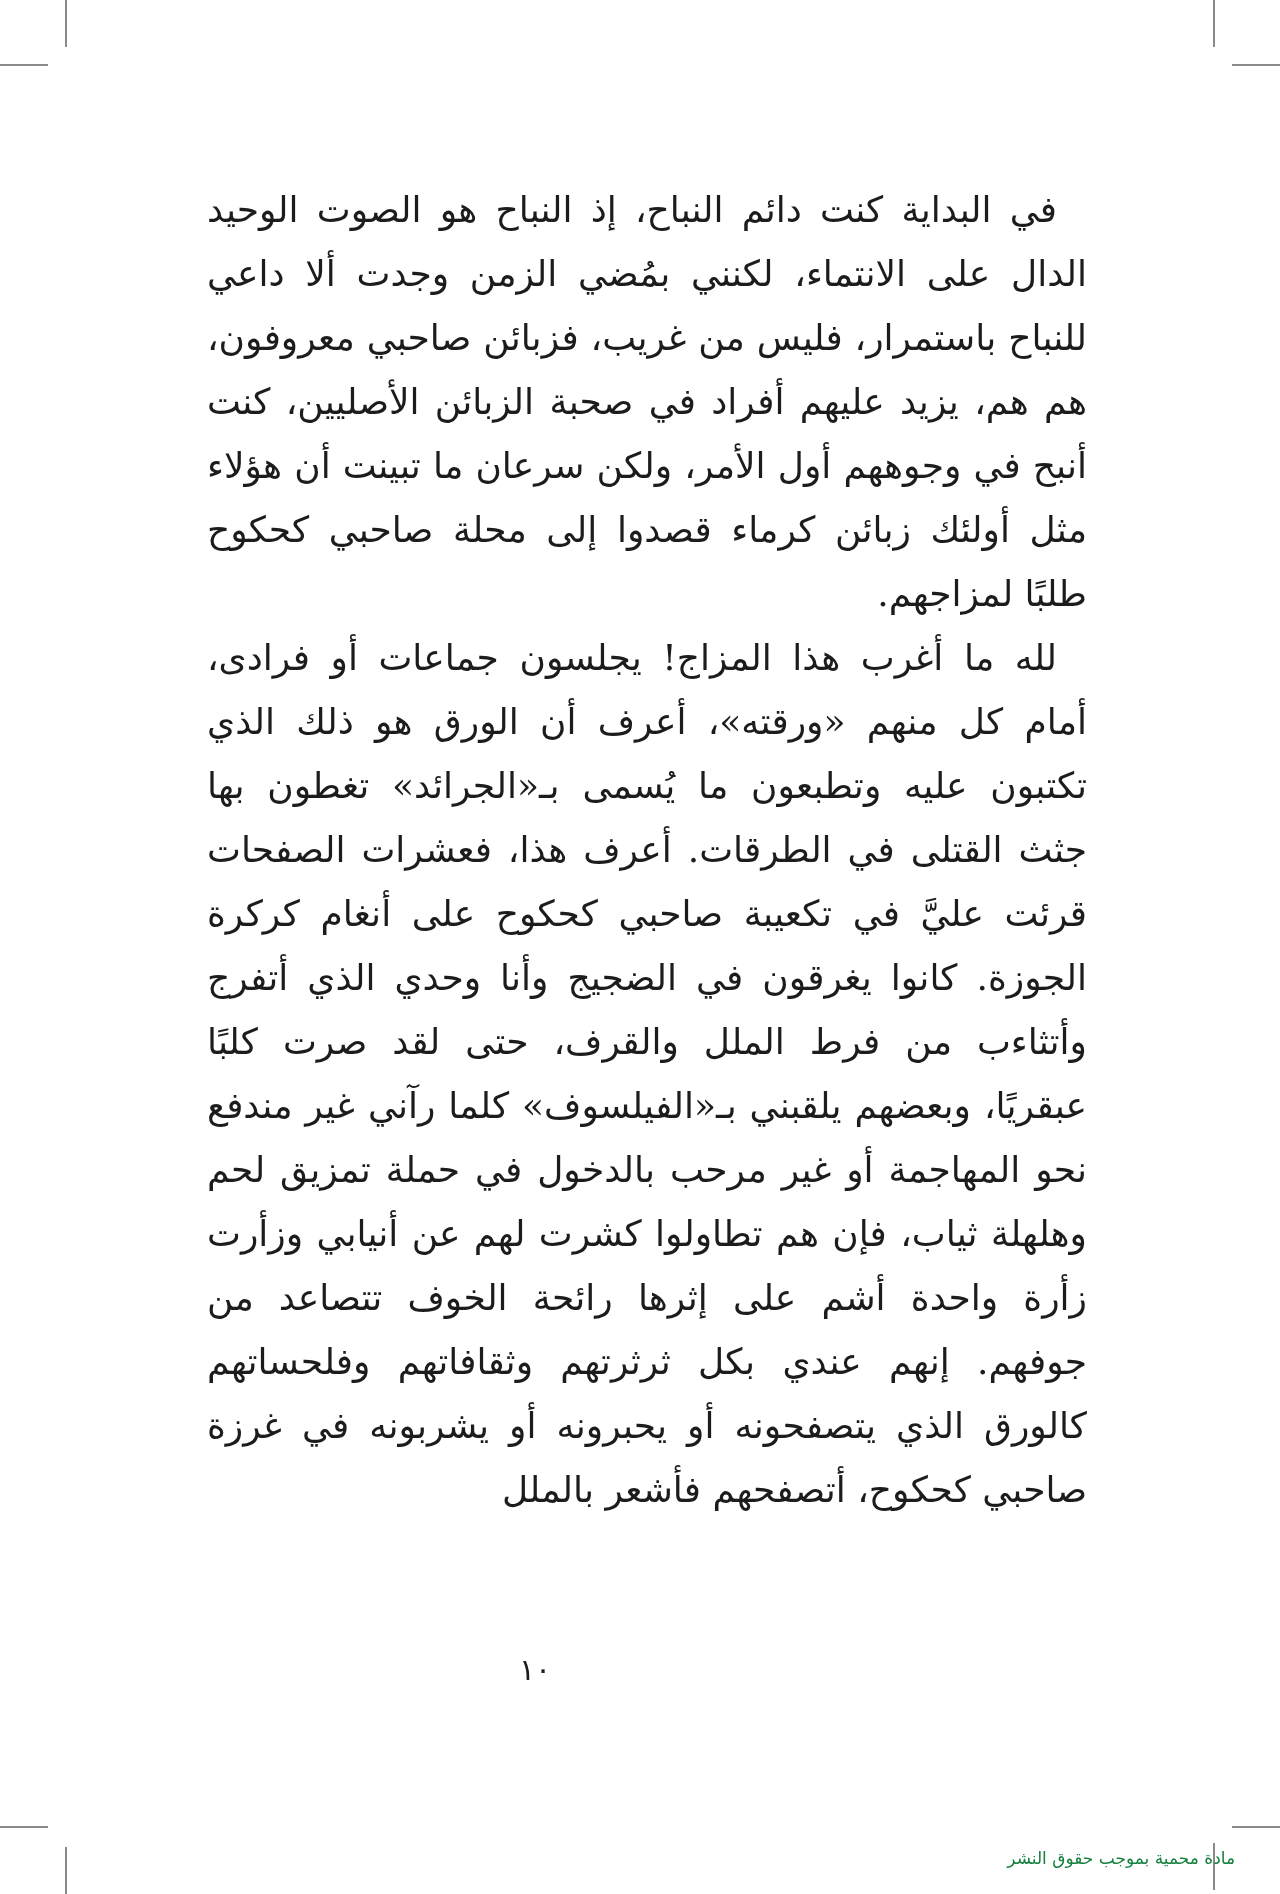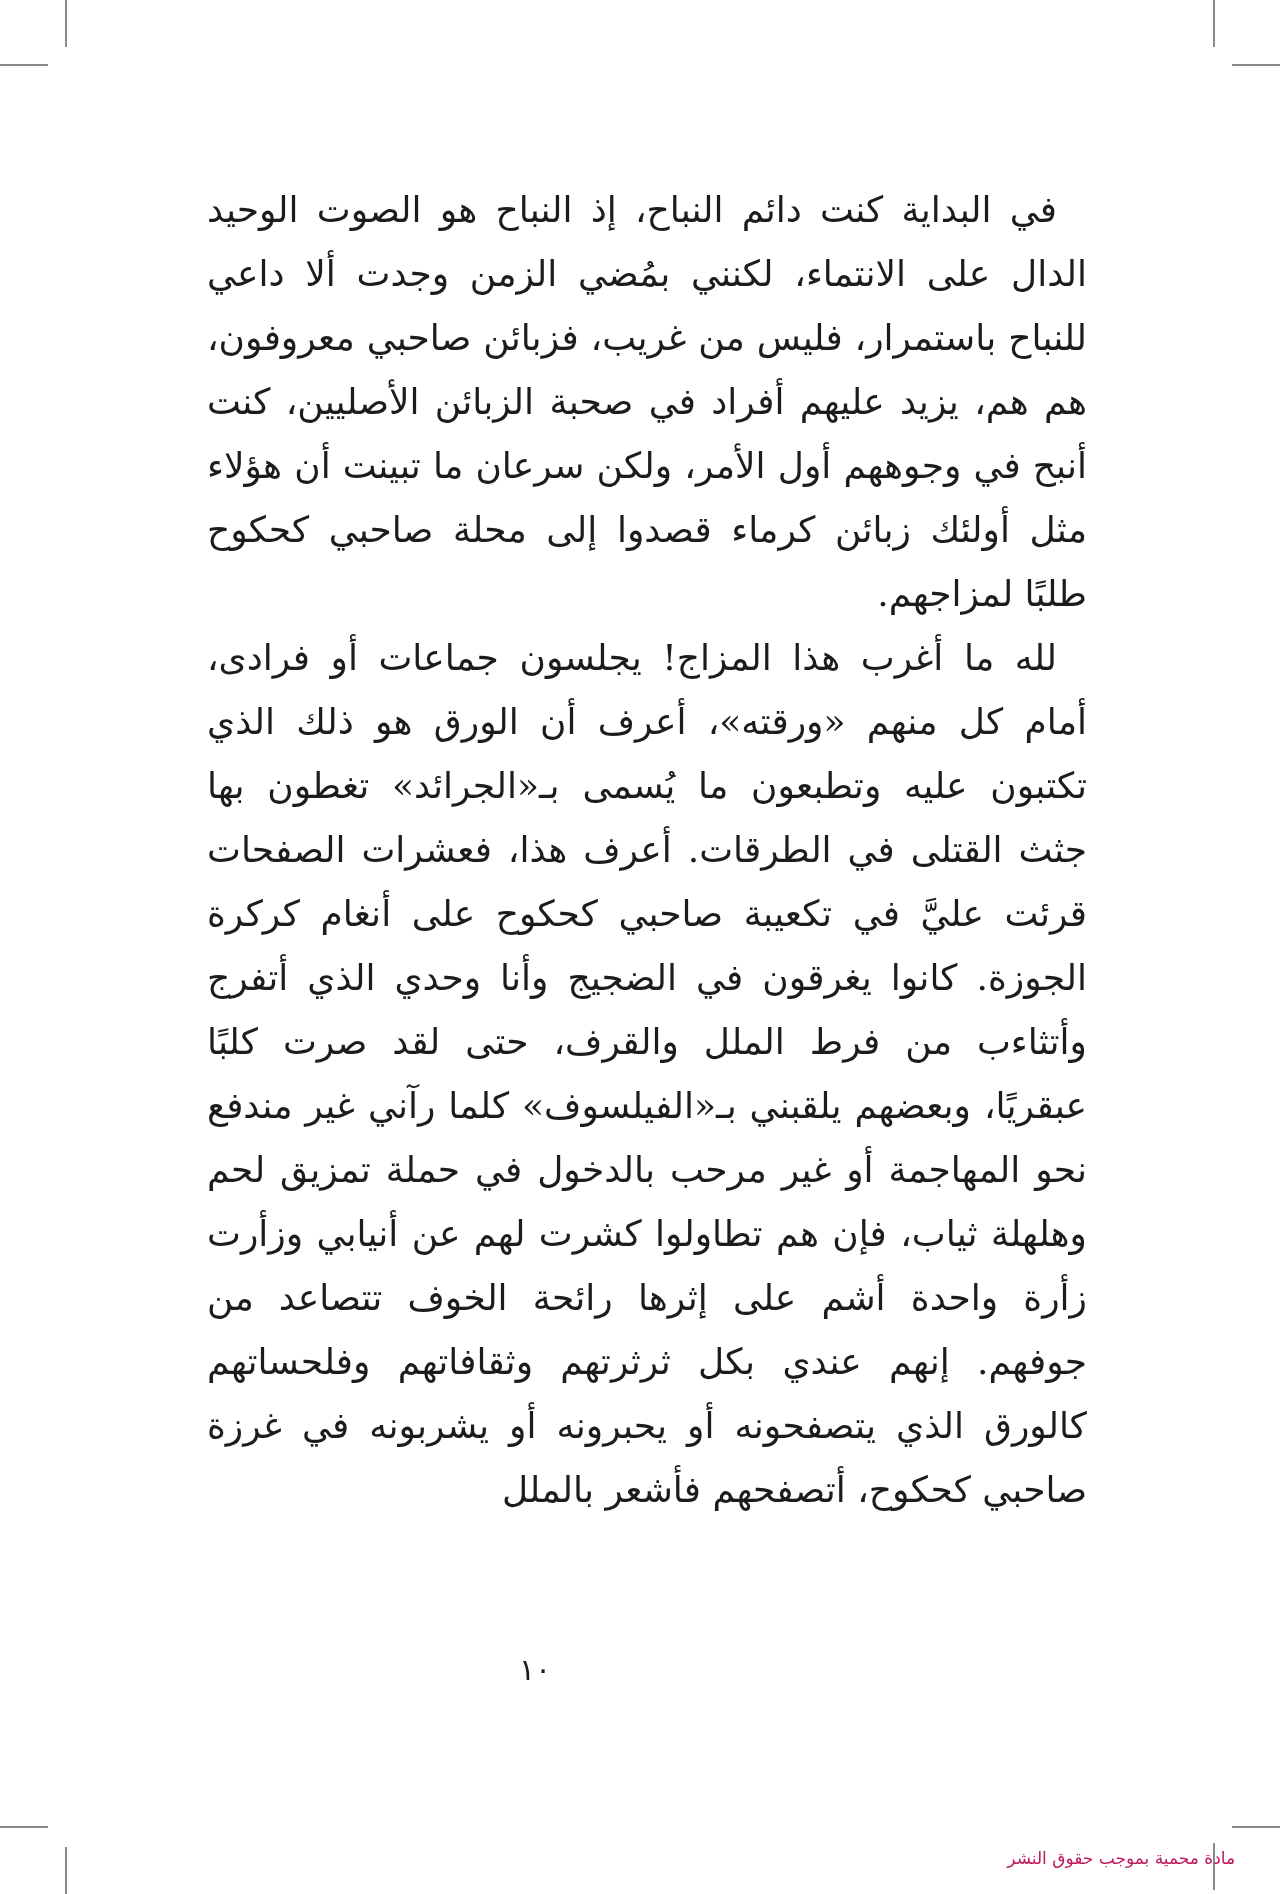--- a/index.html
+++ b/index.html
@@ -53,7 +53,7 @@
     right: 45px;
     direction: rtl;
     font-size: 17px;
-    color: #be185d;
+    color: #15803d;
     font-family: "DejaVu Sans", sans-serif;
   }
   

